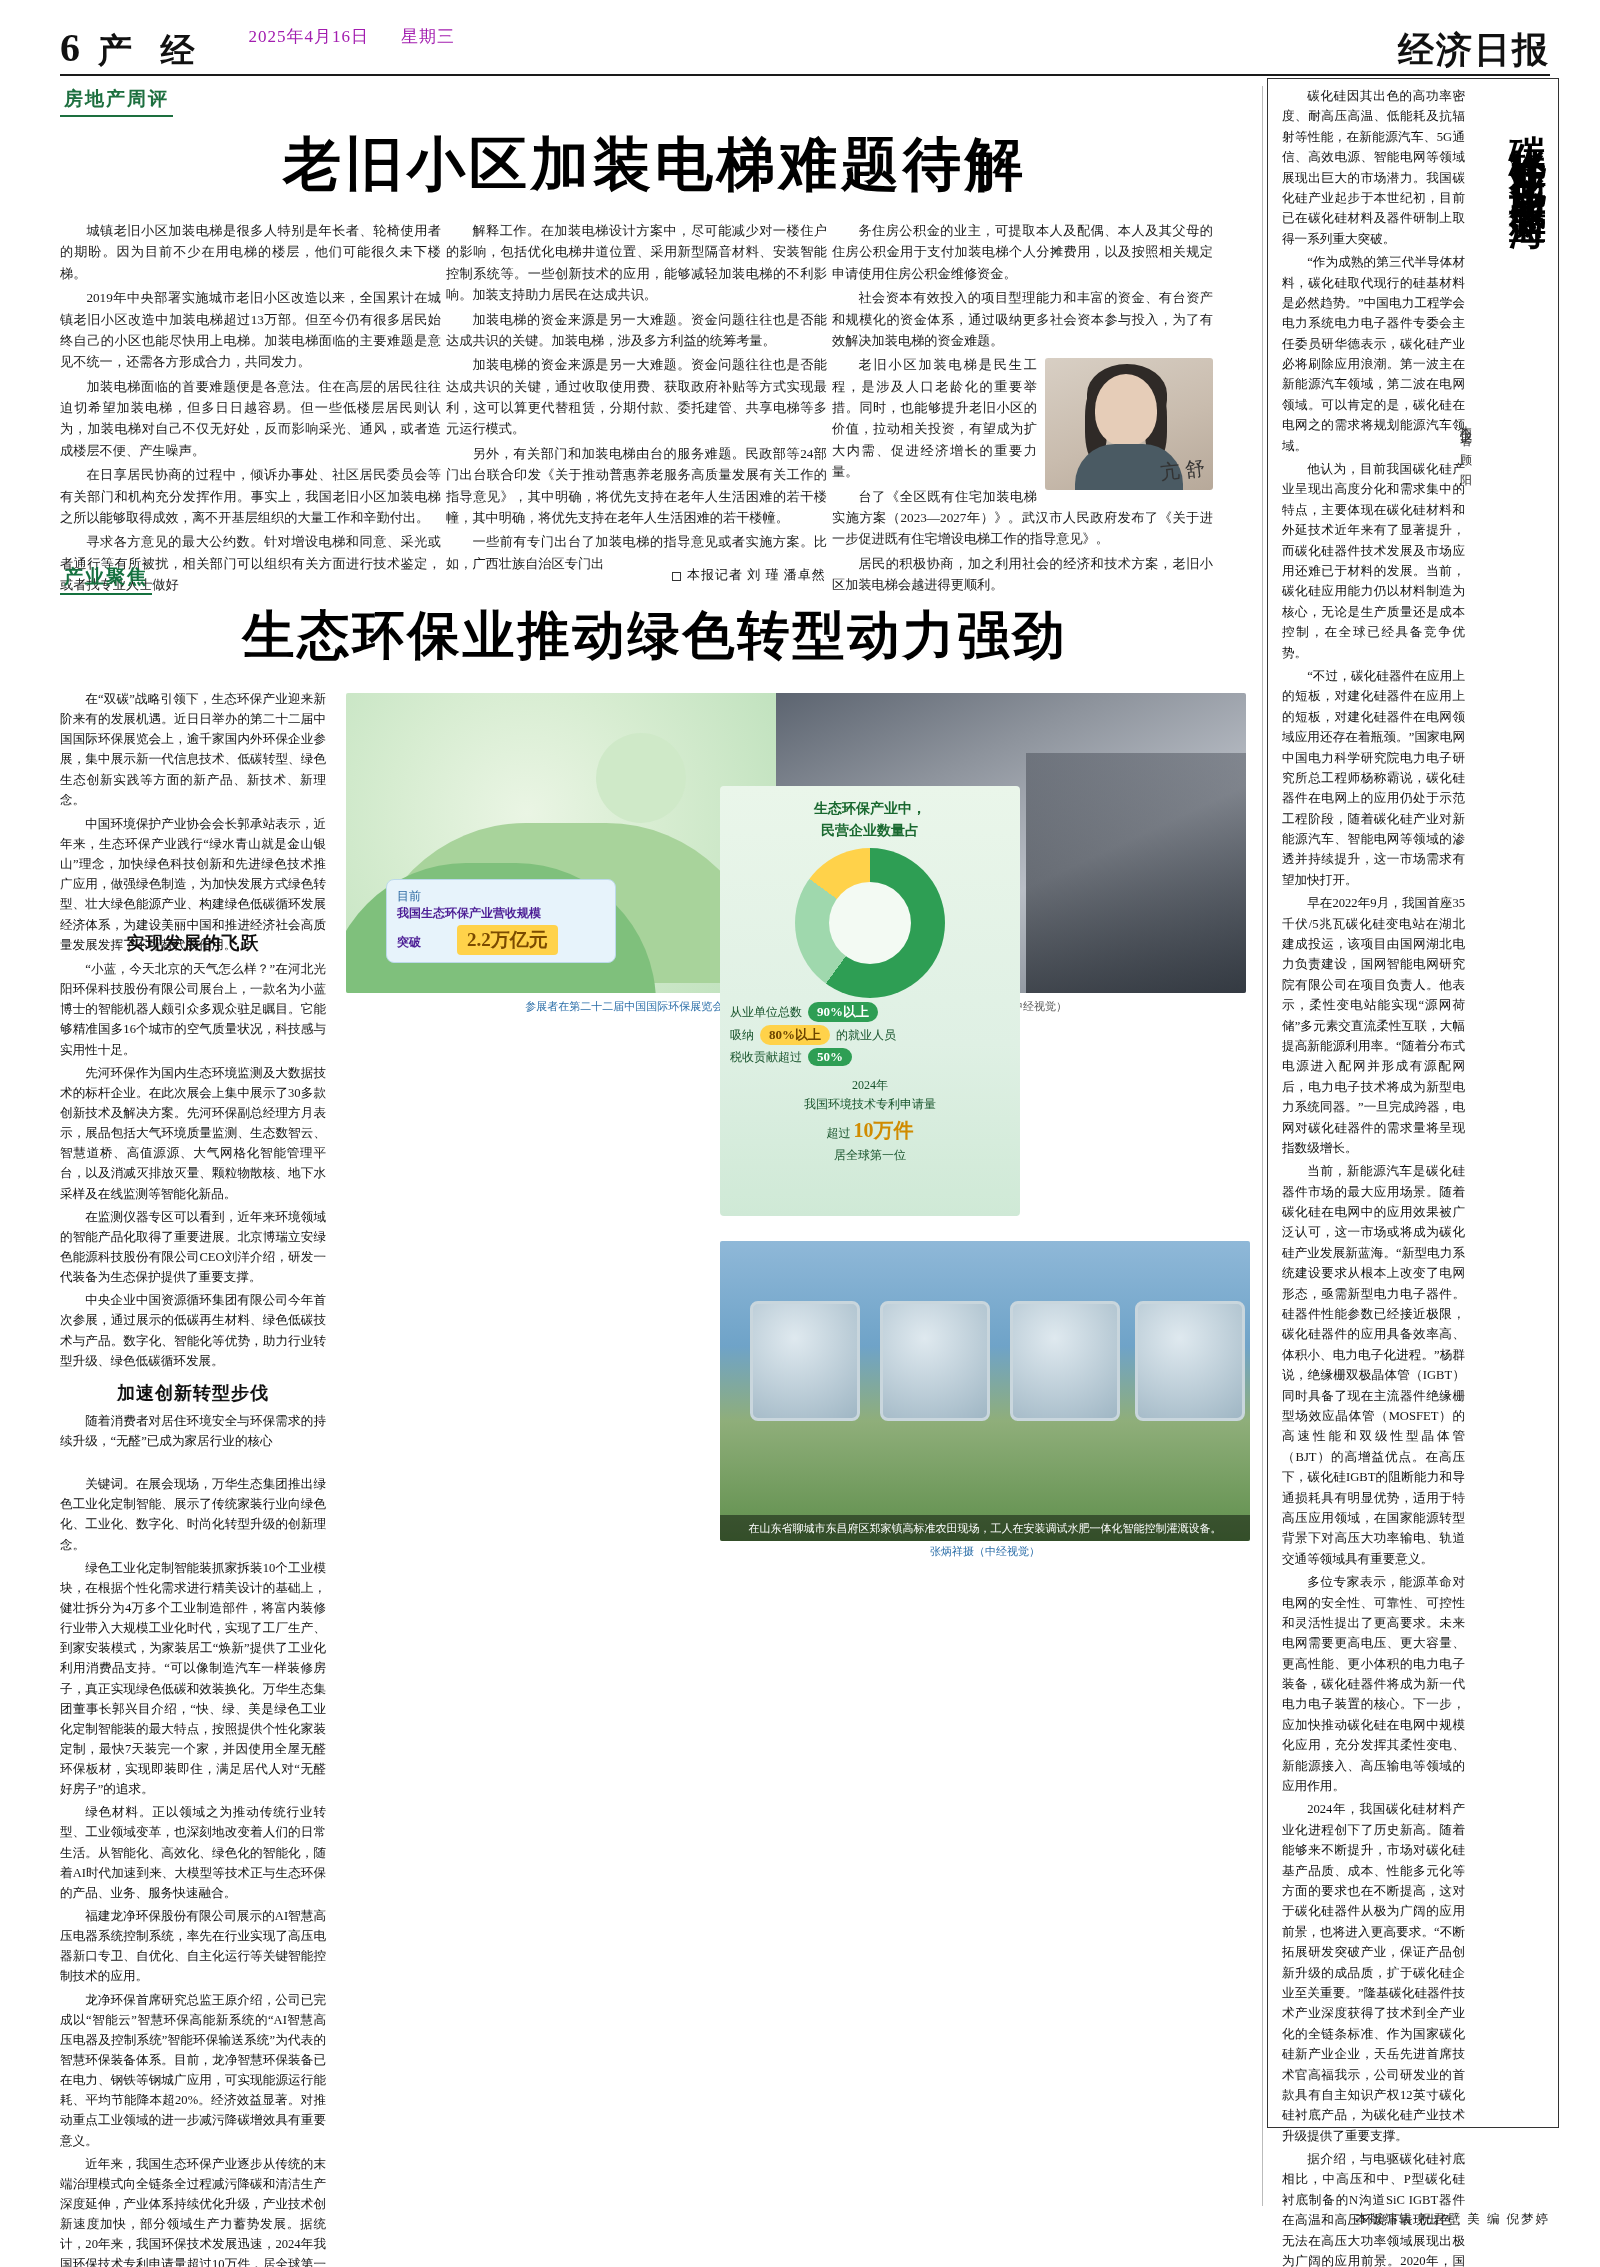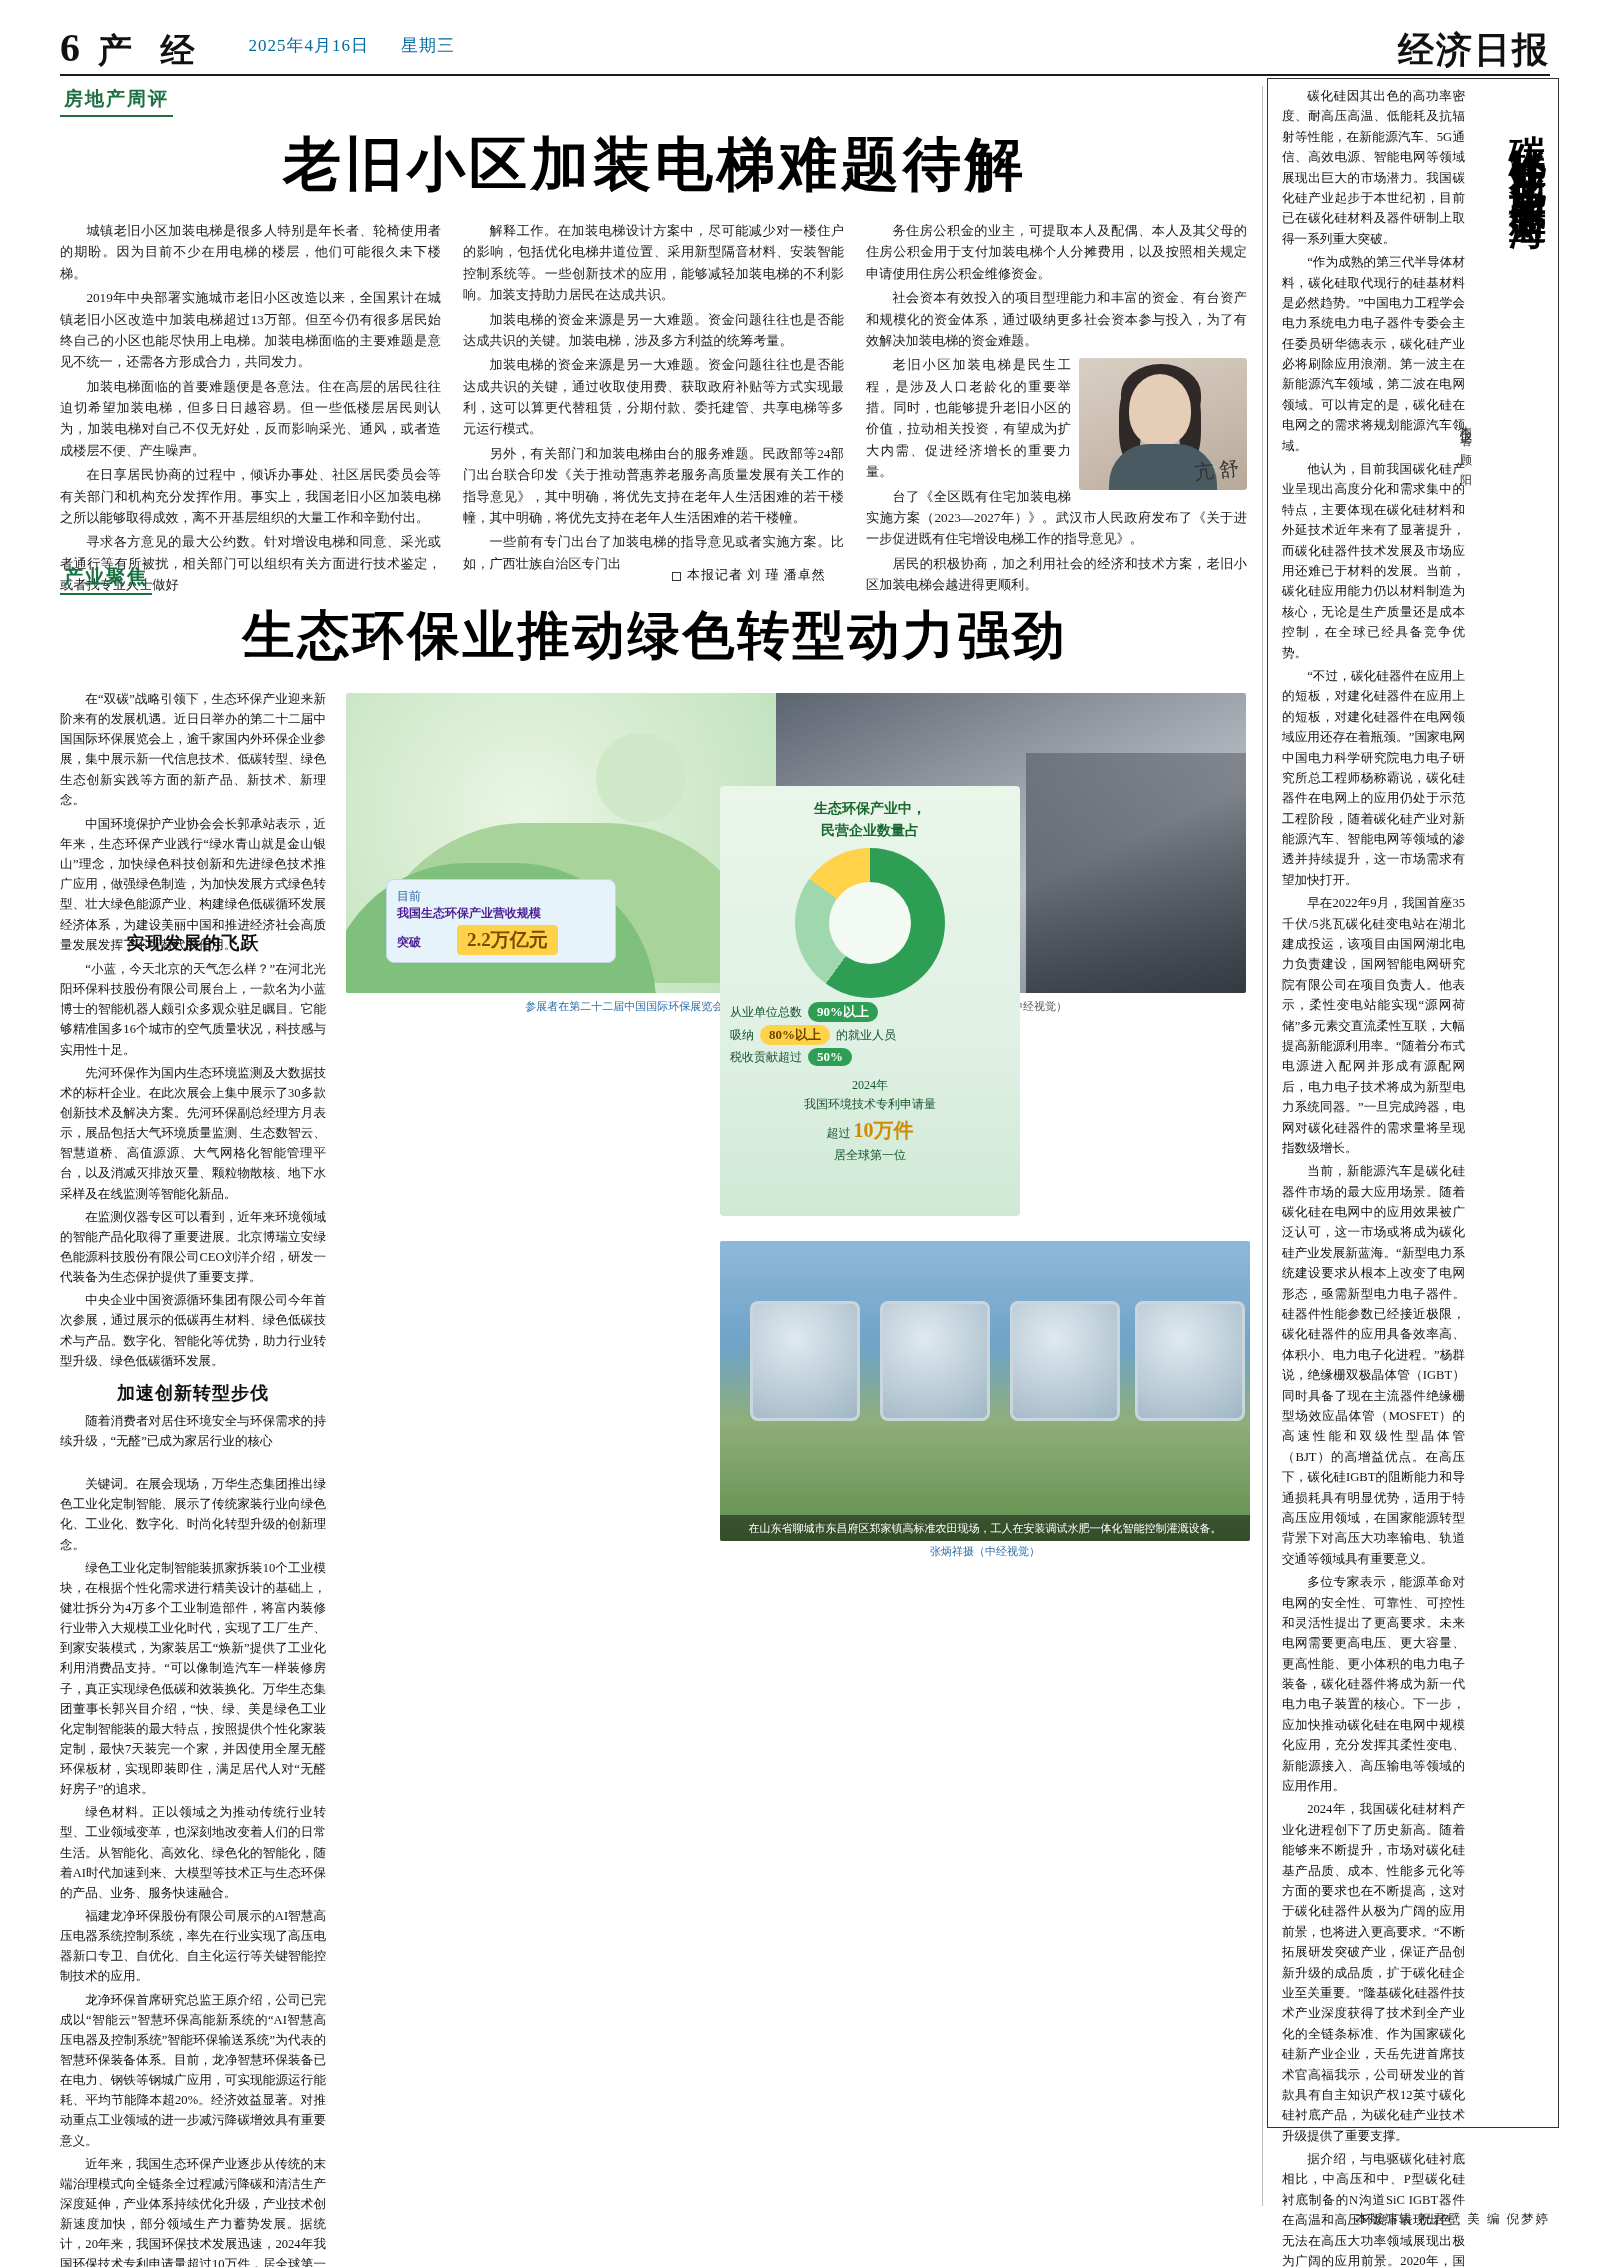--- a/index.html
+++ b/index.html
@@ -23,7 +23,7 @@
   }
   .page-num { font-size:40px; font-weight:bold; color:#111; line-height:1; font-family:"Liberation Serif",serif;}
   .section-name { font-size:34px; font-weight:bold; letter-spacing:10px; color:#111; line-height:1; }
-  .date-line { font-size:17px; color:#0369a1; margin-left:26px; margin-bottom:11px; letter-spacing:1px;}
+  .date-line { font-size:17px; color:#a21caf; margin-left:26px; margin-bottom:20px; letter-spacing:1px;}
   .paper-name {
     margin-left:auto; font-size:36px; font-weight:bold; letter-spacing:2px;
     color:#111; line-height:1; margin-bottom:0px;

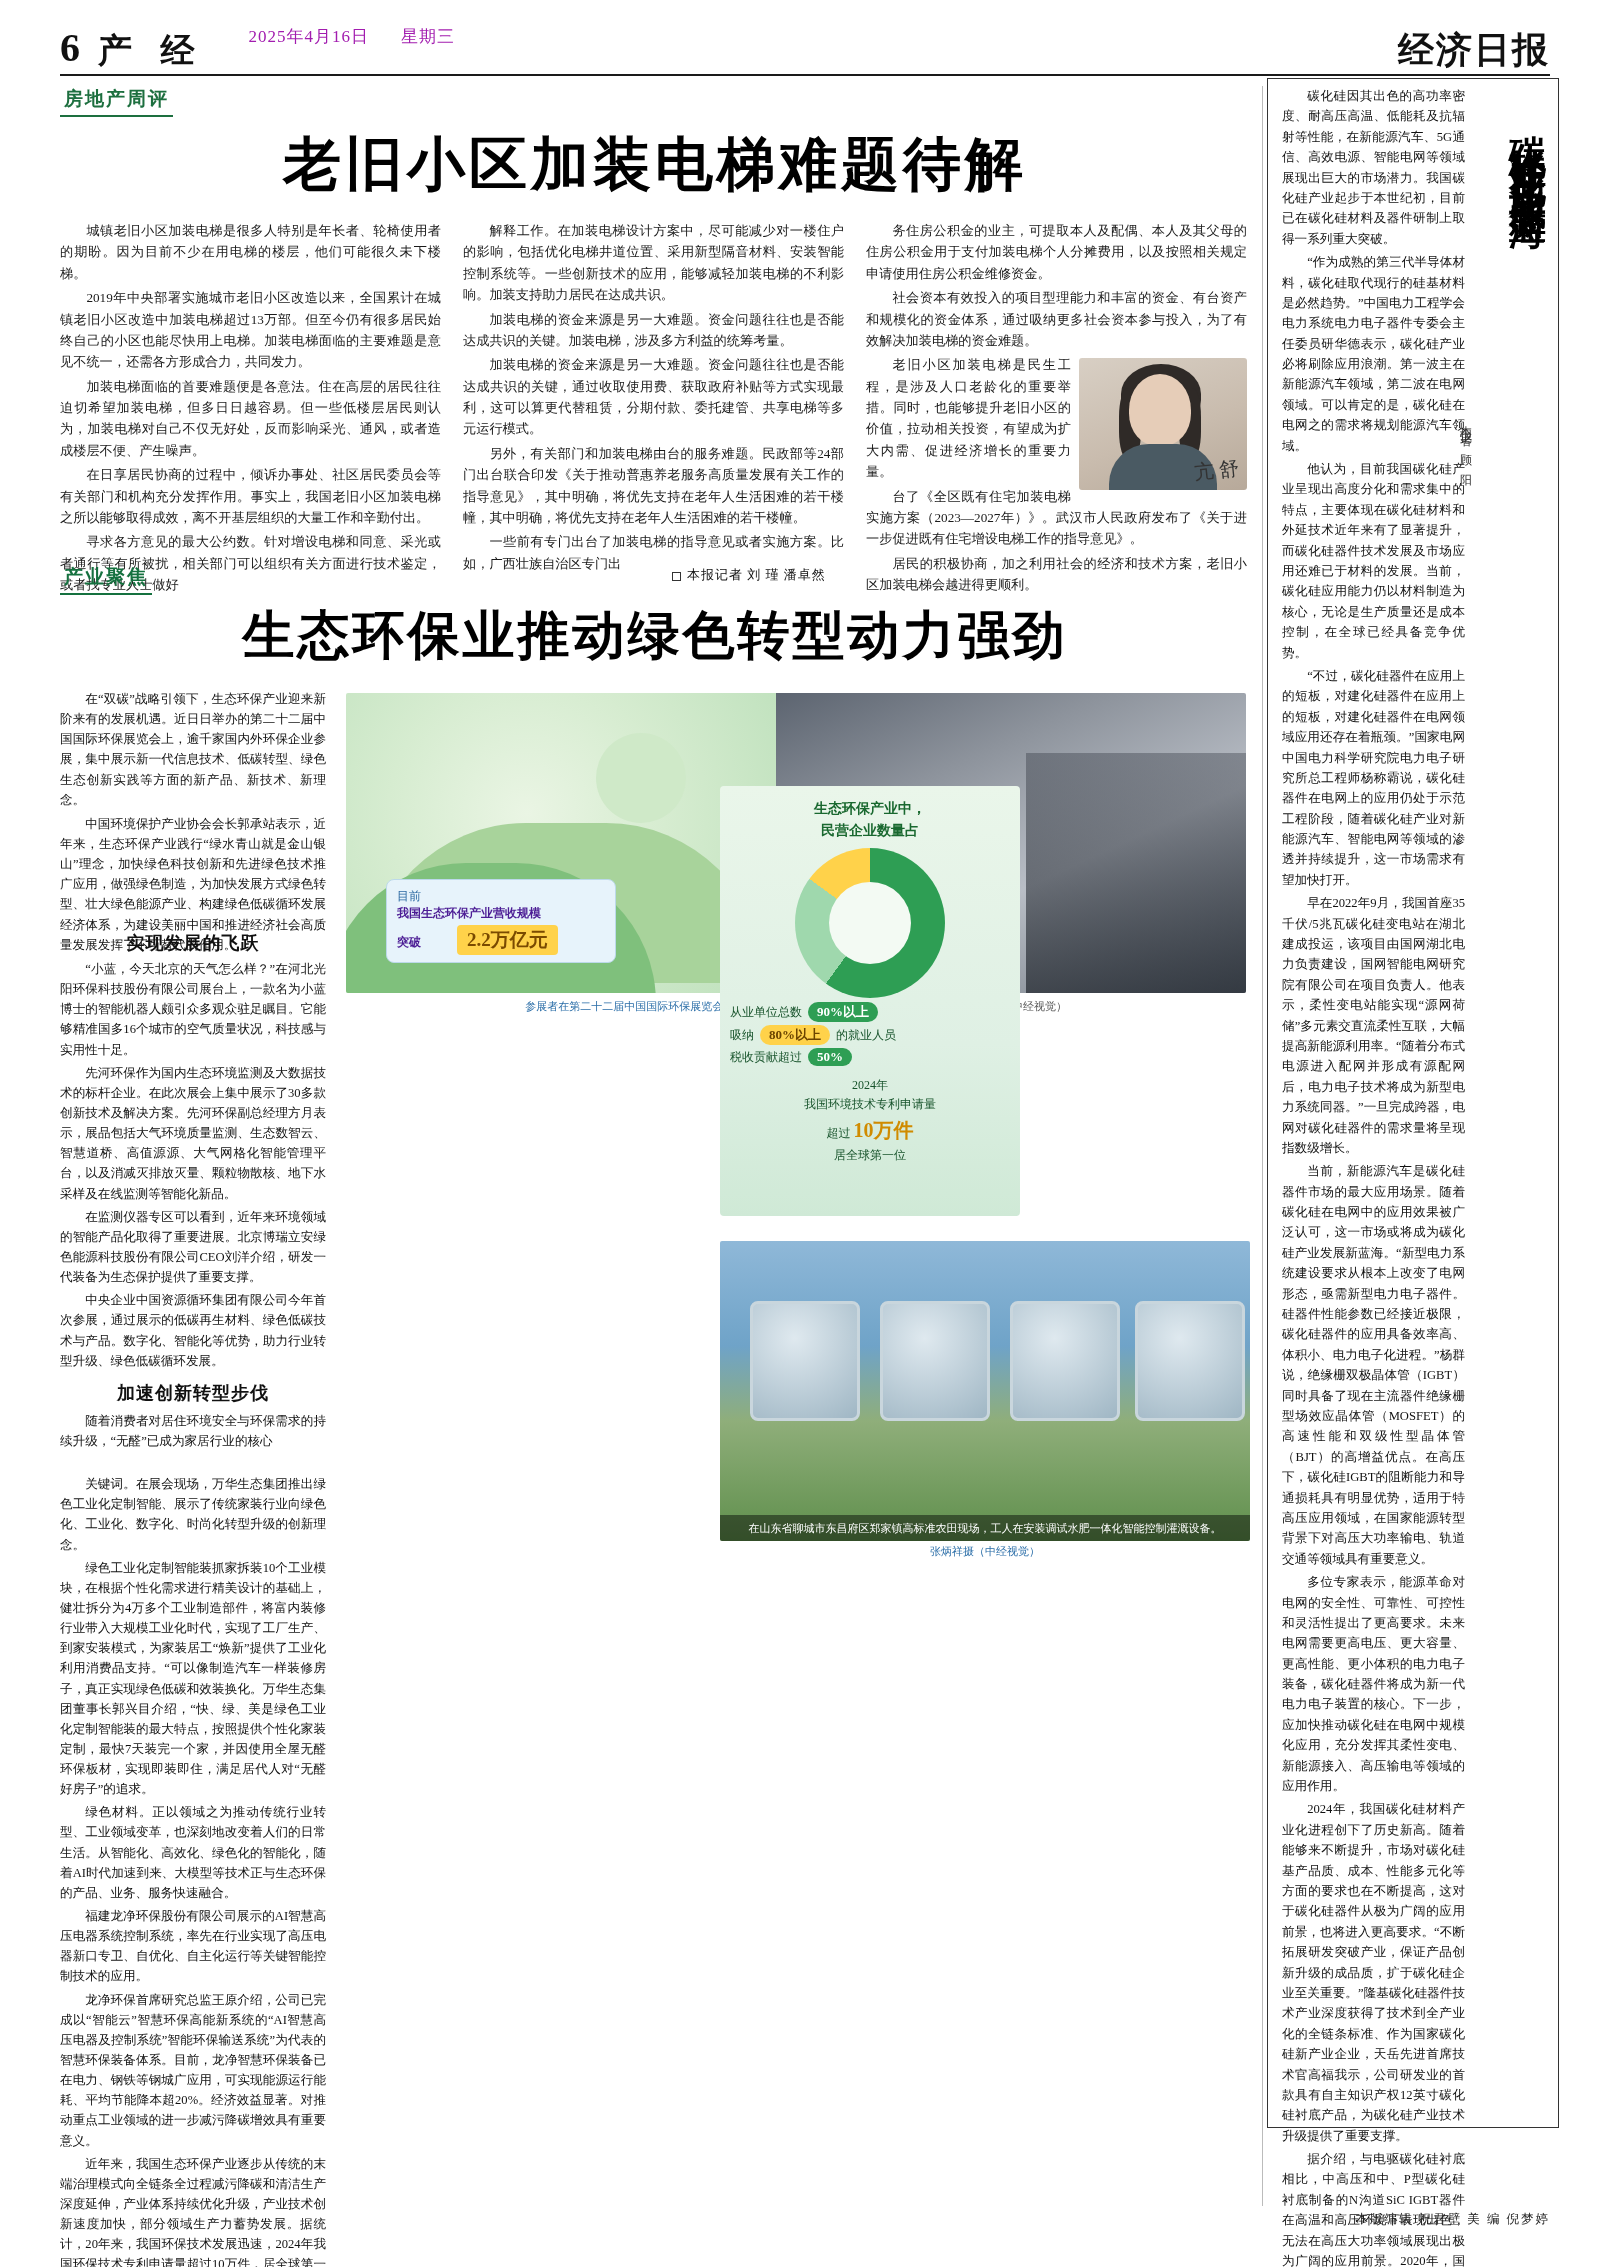--- a/index.html
+++ b/index.html
@@ -58,7 +58,7 @@
 
   
   .story1 { position:absolute; left:0; top:26px; width:1190px; }
-  .cols3 { display:flex; gap:22px; }
+  .cols3 { display:flex; gap:5px; }
   .col { width:381px; }
   .col p {
     font-size:13.2px; line-height:1.62; text-align:justify; margin:0 0 3px 0;

